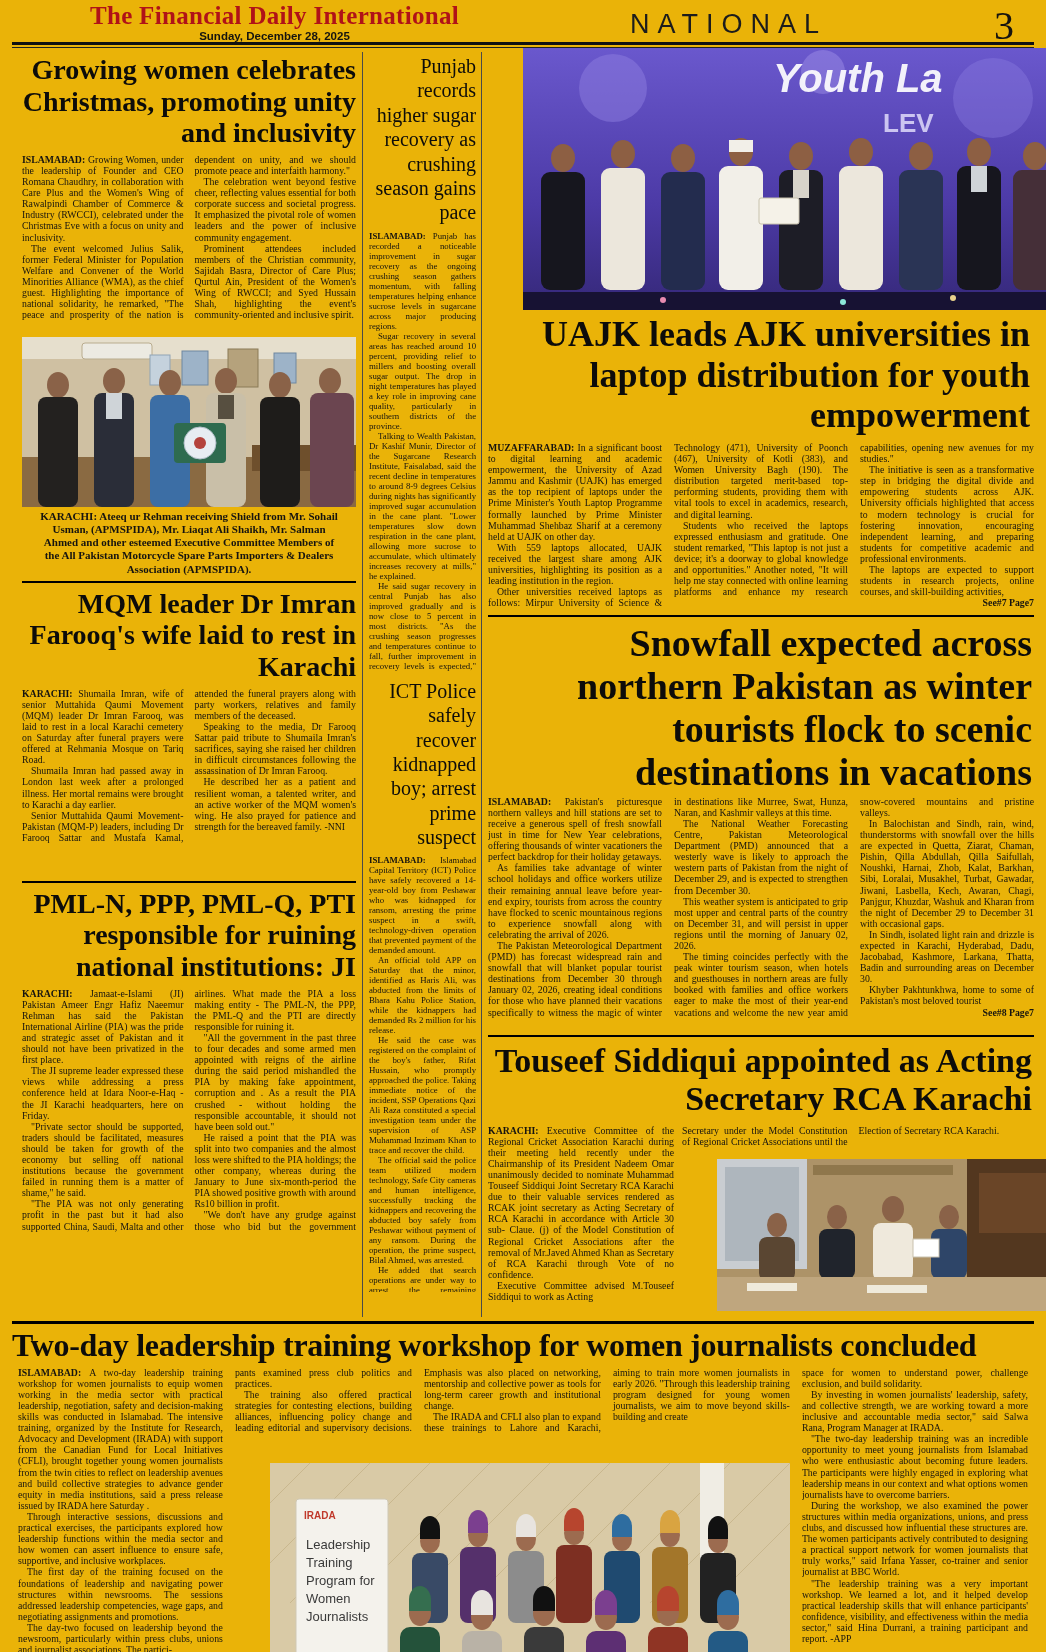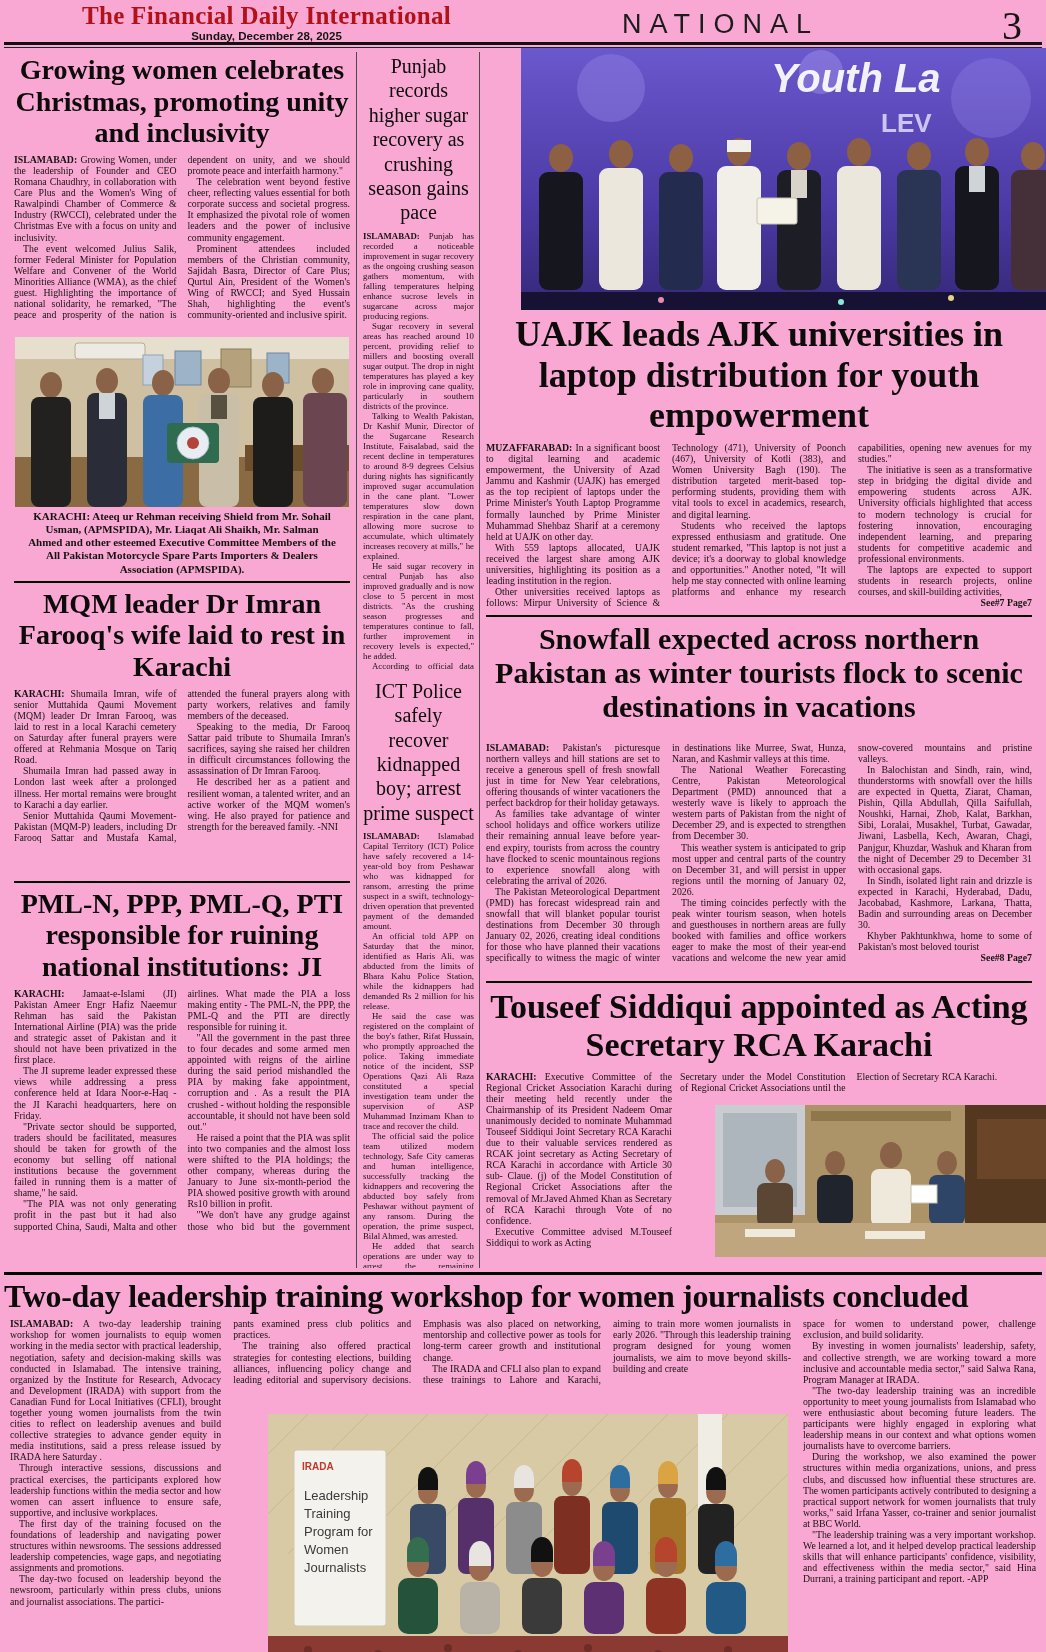--- a/index.html
+++ b/index.html
@@ -6,8 +6,8 @@
   html,body { background:#777; }
   .page {
     width:1046px; height:1652px; margin:0 auto; position:relative;
-    background:#f9a8d4; color:#161410; overflow:hidden;
-    font-family:"Liberation Serif","DejaVu Serif",serif; padding:0 4px;
+    background:#eab308; color:#161410; overflow:hidden;
+    font-family:"Liberation Serif","DejaVu Serif",serif; padding:0 12px;
   }
   
   .masthead { position:relative; height:42px; }

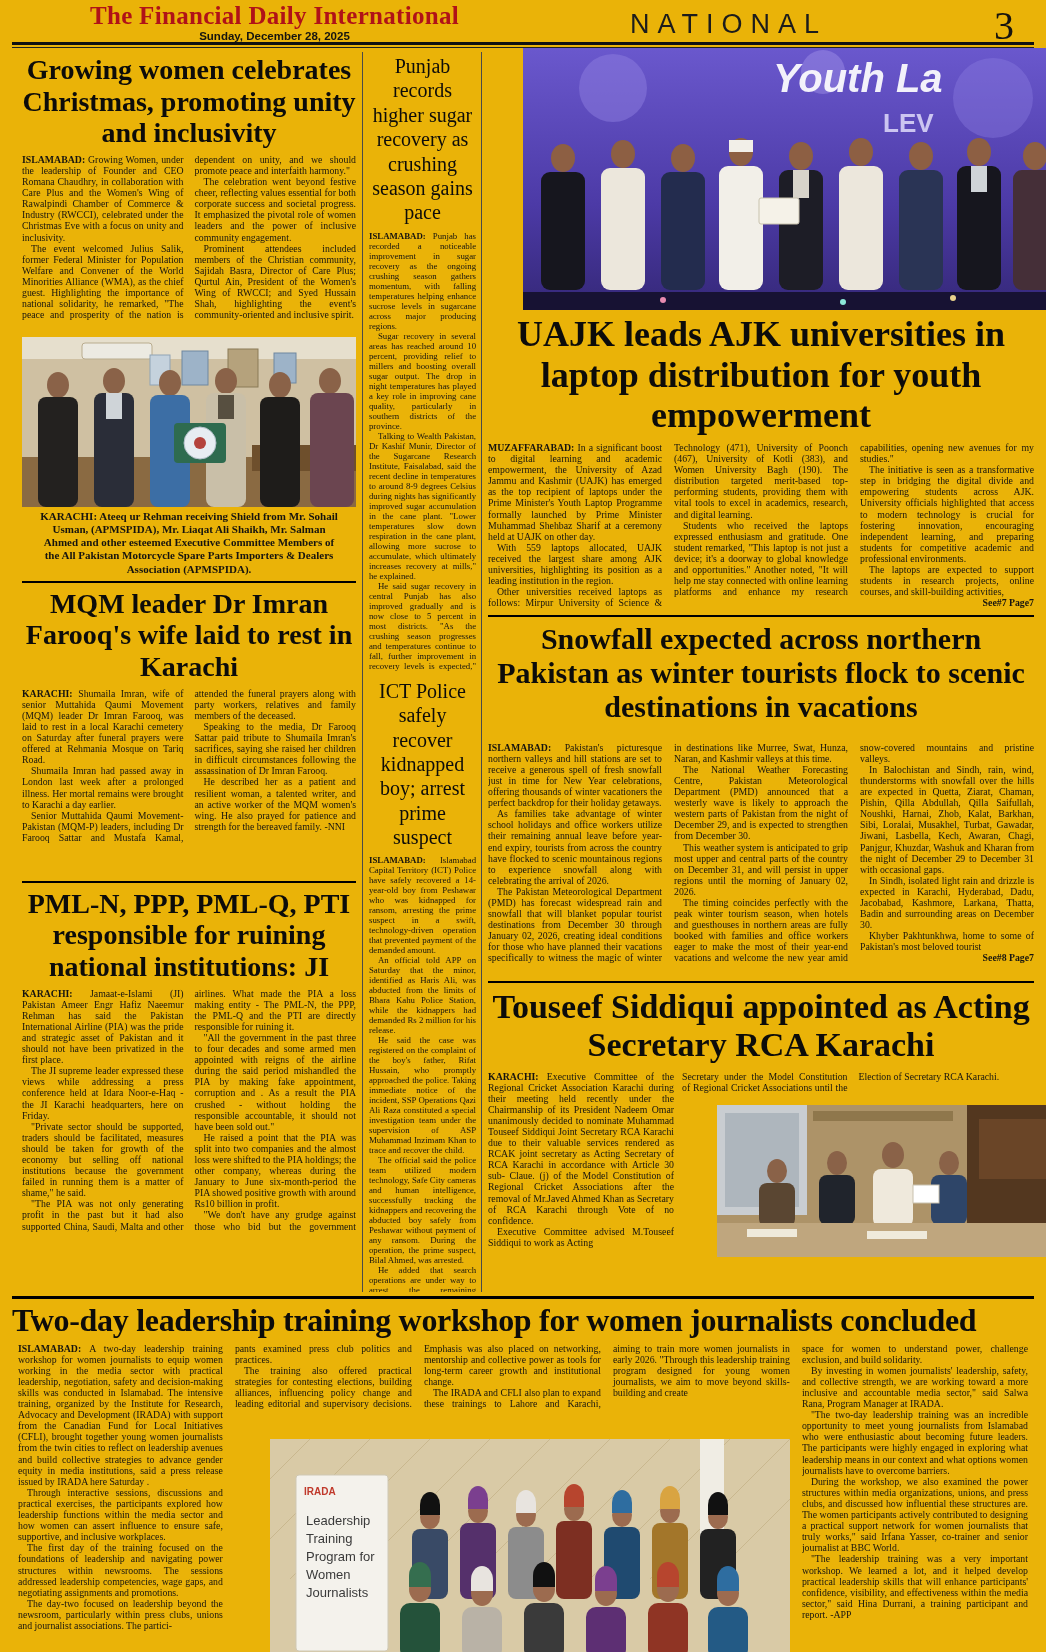--- a/index.html
+++ b/index.html
@@ -24,7 +24,7 @@
   .block-mid   { width:122px; padding:4px 5px 0 6px; }
   .block-right { width:552px; padding:0 0 0 6px; }
   
-  .headline { font-weight:bold; text-align:center; line-height:1.13; color:#0d0c0a; }
+  .headline { font-weight:bold; text-align:right; line-height:1.13; color:#0d0c0a; }
   .h-art1 { font-size:28px; margin:2px 0 5px; }
   .h-mqm  { font-size:28px; margin:4px 0 5px; }
   .h-ji   { font-size:28px; margin:4px 0 5px; }

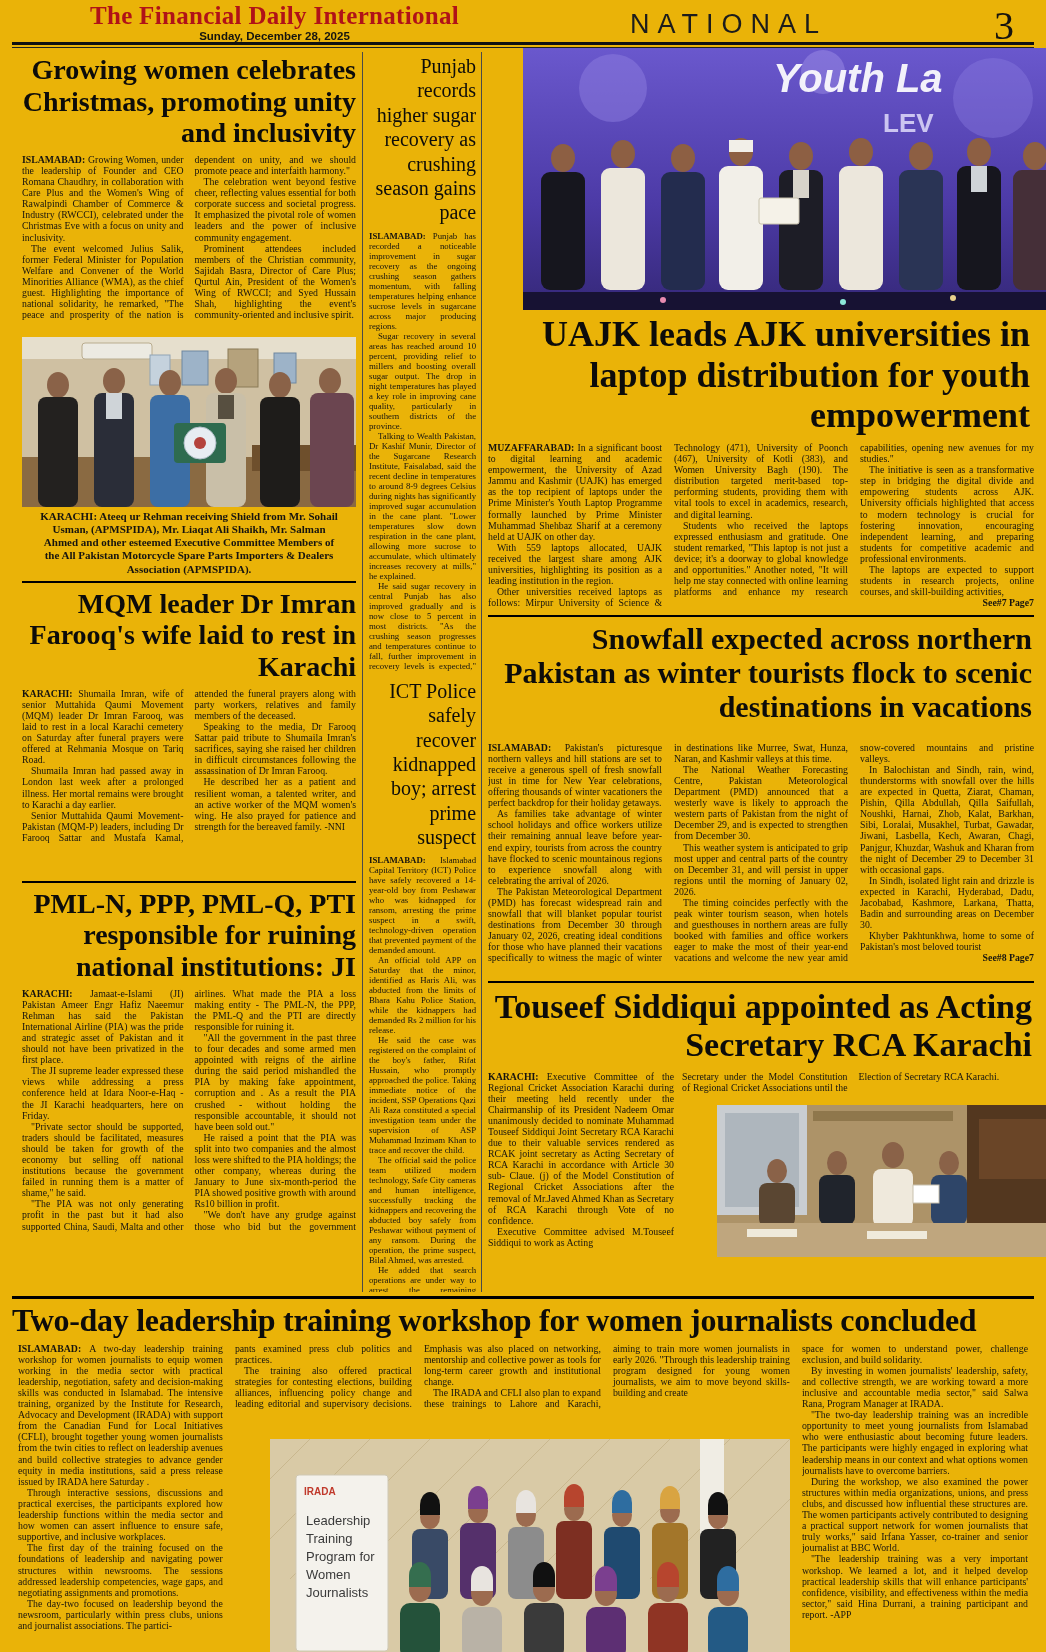--- a/index.html
+++ b/index.html
@@ -30,7 +30,7 @@
   .h-ji   { font-size:28px; margin:4px 0 5px; }
   .h-mid  { font-size:20px; font-weight:normal; margin:2px 0 6px; line-height:1.22; }
   .h-uajk { font-size:36px; margin:4px 4px 6px; }
-  .h-snow { font-size:30px; margin:4px 2px 18px; }
+  .h-snow { font-size:38px; margin:4px 2px 2px; }
   .h-rca  { font-size:34px; margin:4px 2px 6px; }
   .h-work { font-size:32px; margin:3px 0 4px; text-align:left; letter-spacing:-.3px; }
   

